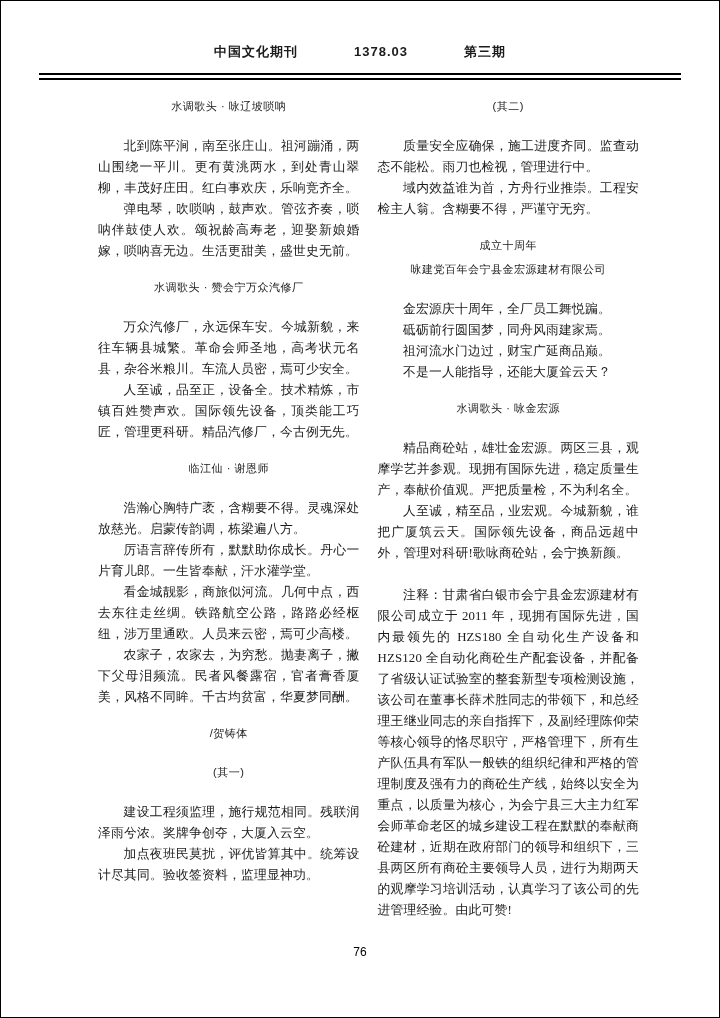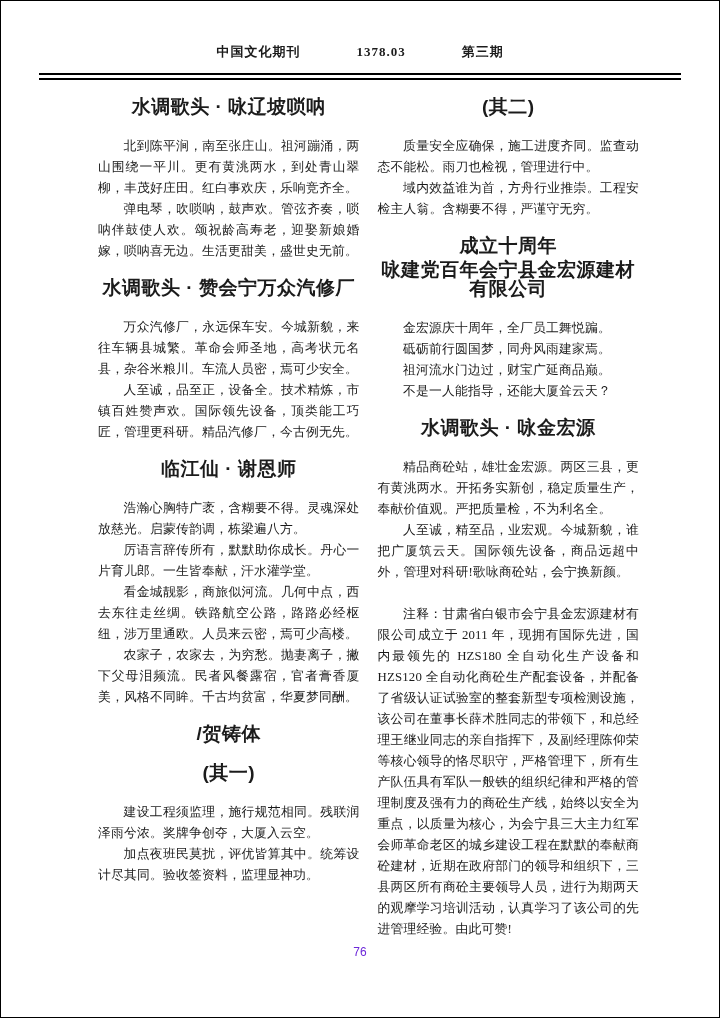--- a/index.html
+++ b/index.html
@@ -17,7 +17,7 @@
   .header{
     position:absolute;top:42px;left:0;right:0;
     display:flex;justify-content:center;align-items:baseline;gap:56px;
-    font-family:Liberation Serif, serif;
+    font-family:Liberation Sans, sans-serif;
     font-weight:bold;font-size:13px;letter-spacing:1px;
   }
   .double-rule{

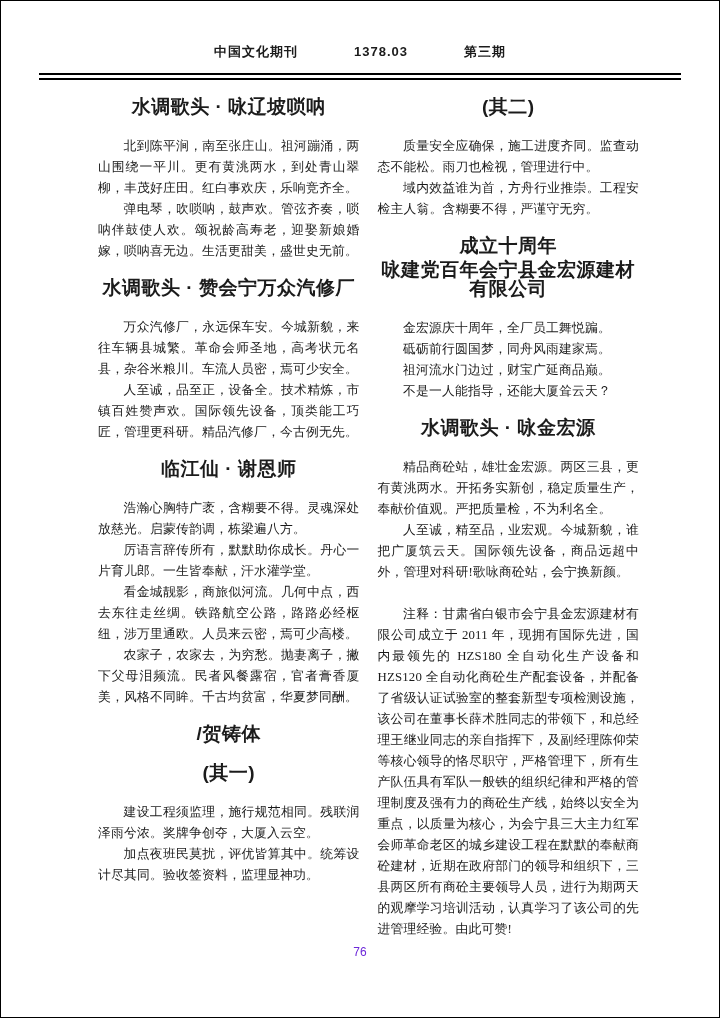--- a/index.html
+++ b/index.html
@@ -38,7 +38,7 @@
   }
   .sec-title{
     font-family:"Liberation Sans","DejaVu Sans",sans-serif;
-    font-weight:bold;font-size:19px;line-height:19px;
+    font-weight:normal;font-size:11px;line-height:19px;
     text-align:center;
     margin:16px 0 20px;
     letter-spacing:0.5px;

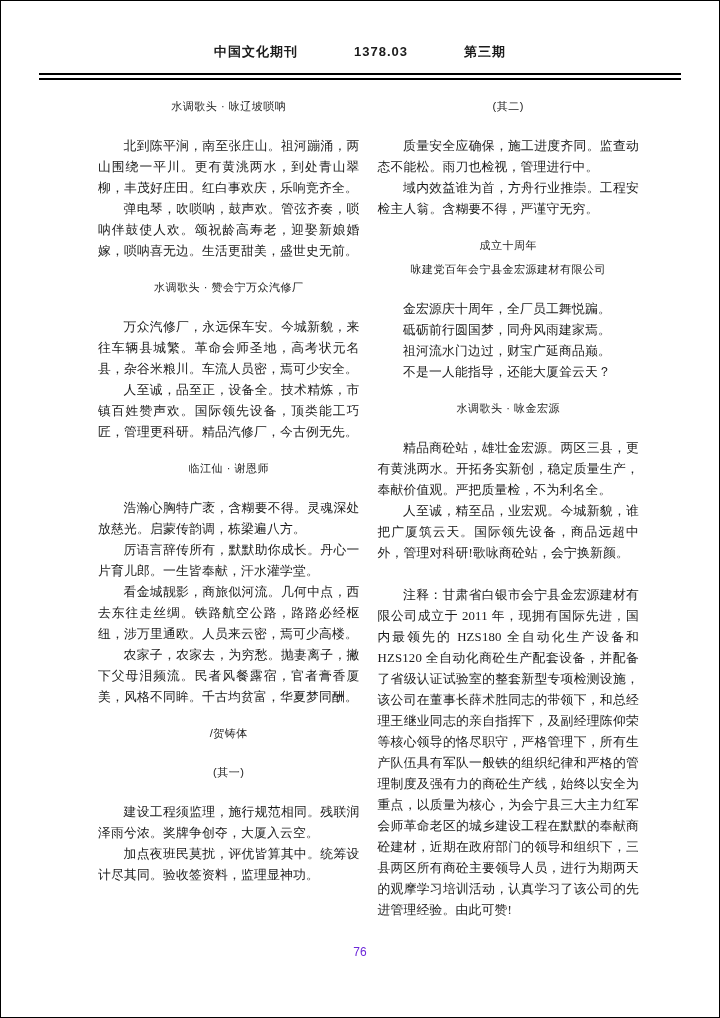--- a/index.html
+++ b/index.html
@@ -111,7 +111,7 @@
       </div>
 
       <div class="sec-title">水调歌头 ·  咏金宏源</div>
-      <p class="para">精品商砼站，雄壮金宏源。两区三县，更有黄洮两水。开拓务实新创，稳定质量生产，奉献价值观。严把质量检，不为利名全。</p>
+      <p class="para">精品商砼站，雄壮金宏源。两区三县，观摩学艺并参观。现拥有国际先进，稳定质量生产，奉献价值观。严把质量检，不为利名全。</p>
       <p class="para">人至诚，精至品，业宏观。今城新貌，谁把广厦筑云天。国际领先设备，商品远超中外，管理对科研!歌咏商砼站，会宁换新颜。</p>
       <p class="note">注释：甘肃省白银市会宁县金宏源建材有限公司成立于 2011 年，现拥有国际先进，国内最领先的 HZS180 全自动化生产设备和 HZS120 全自动化商砼生产配套设备，并配备了省级认证试验室的整套新型专项检测设施，该公司在董事长薛术胜同志的带领下，和总经理王继业同志的亲自指挥下，及副经理陈仰荣等核心领导的恪尽职守，严格管理下，所有生产队伍具有军队一般铁的组织纪律和严格的管理制度及强有力的商砼生产线，始终以安全为重点，以质量为核心，为会宁县三大主力红军会师革命老区的城乡建设工程在默默的奉献商砼建材，近期在政府部门的领导和组织下，三县两区所有商砼主要领导人员，进行为期两天的观摩学习培训活动，认真学习了该公司的先进管理经验。由此可赞!</p>
     </div>

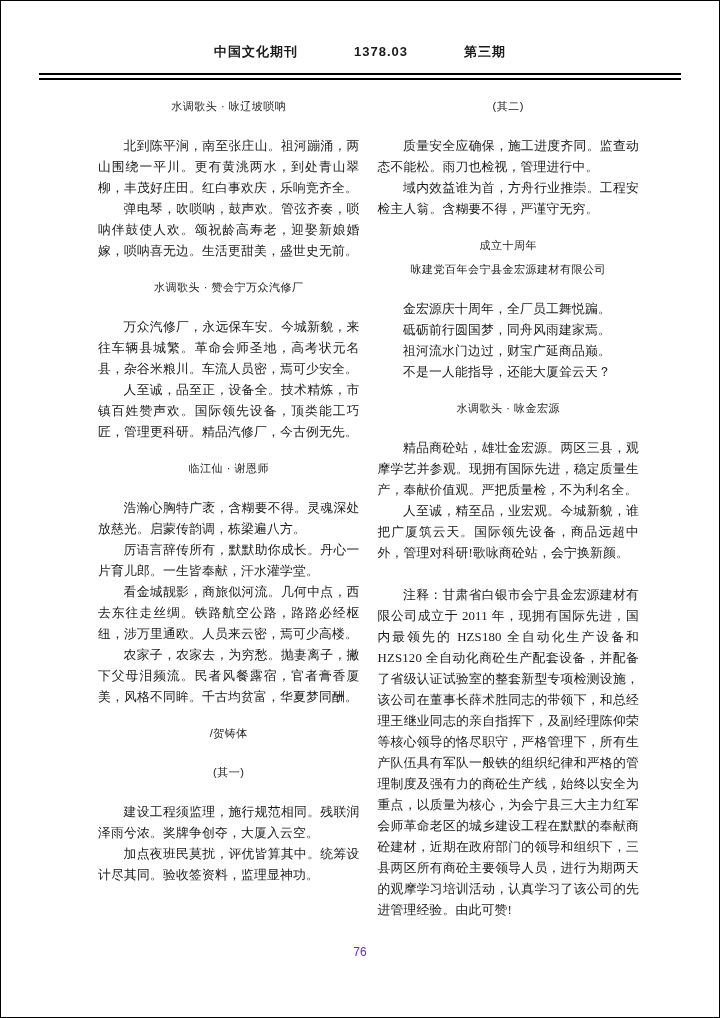--- a/index.html
+++ b/index.html
@@ -53,7 +53,7 @@
     position:absolute;bottom:58px;left:0;right:0;
     text-align:center;
     font-family:"Liberation Sans","DejaVu Sans",sans-serif;
-    font-size:12px;color:#6d28d9;
+    font-size:12px;color:#000000;
   }
 </style>
 </head>

